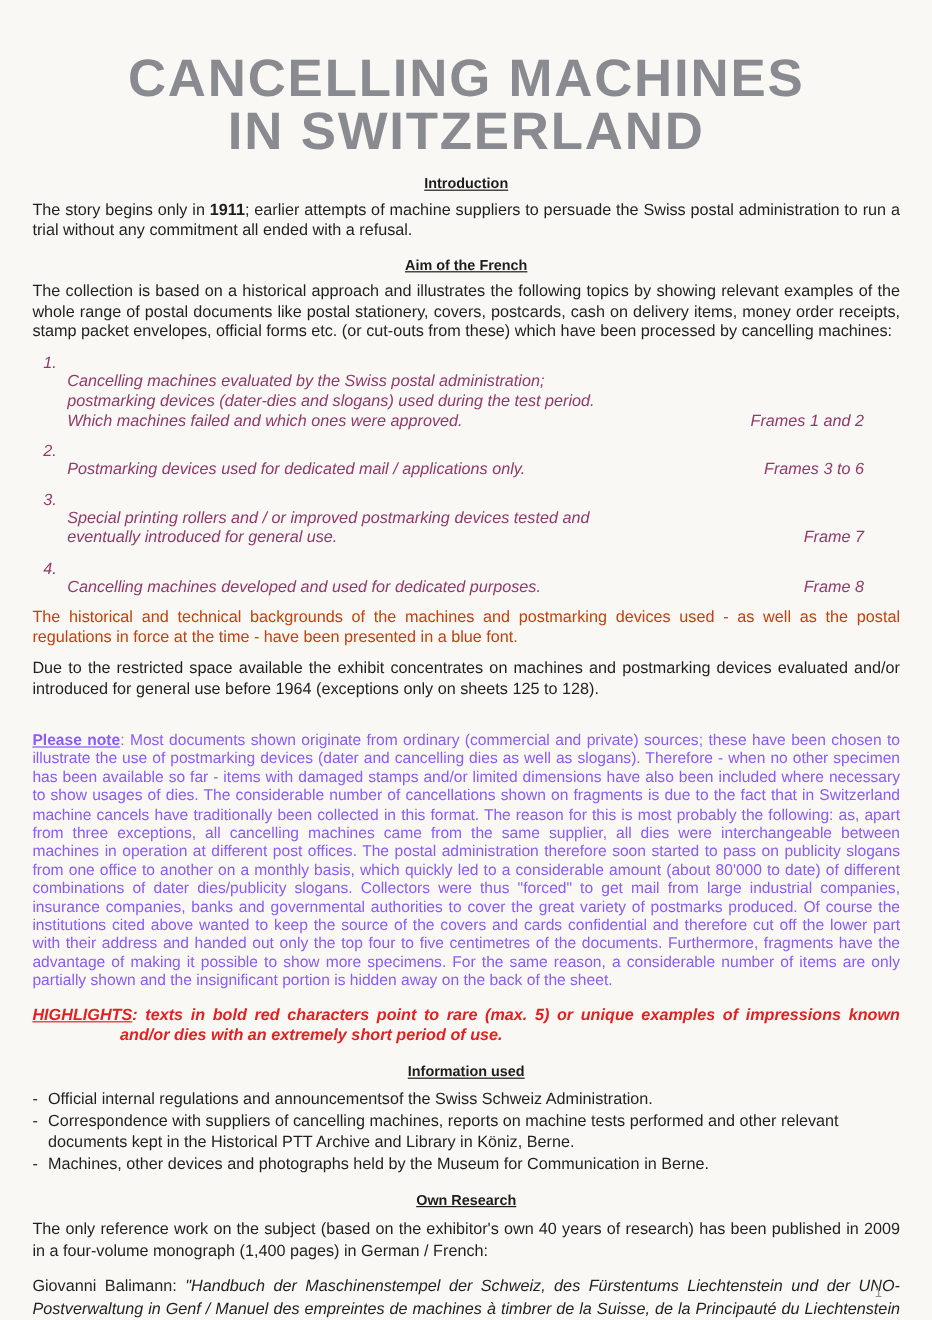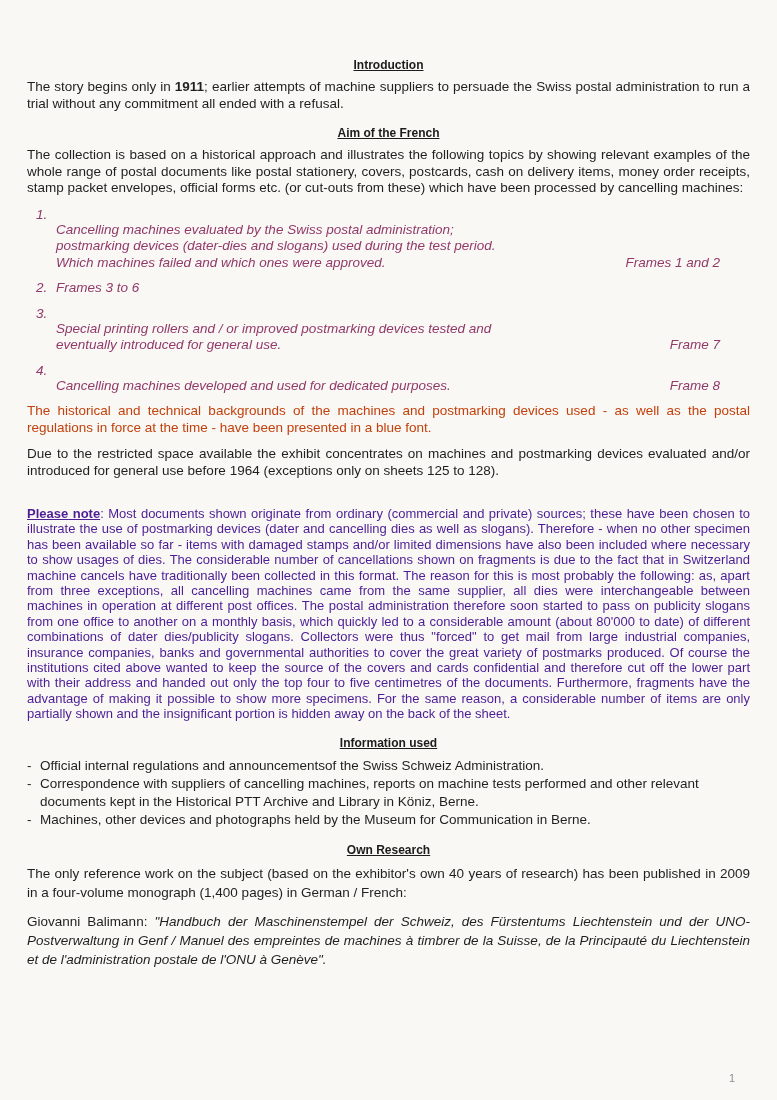--- a/index.html
+++ b/index.html
@@ -73,6 +73,10 @@
 
 <div class="page">
 
+  <h1 class="title">
+    <span class="title-line">CANCELLING MACHINES</span>
+    <span class="title-line">IN SWITZERLAND</span>
+  </h1>
 
   <h2 class="sec-heading">Introduction</h2>
   <p class="just"><span>The story begins only in </span><b>1911</b><span>; earlier attempts of machine suppliers to persuade the Swiss postal administration to run a trial without any commitment all ended with a refusal.</span></p>

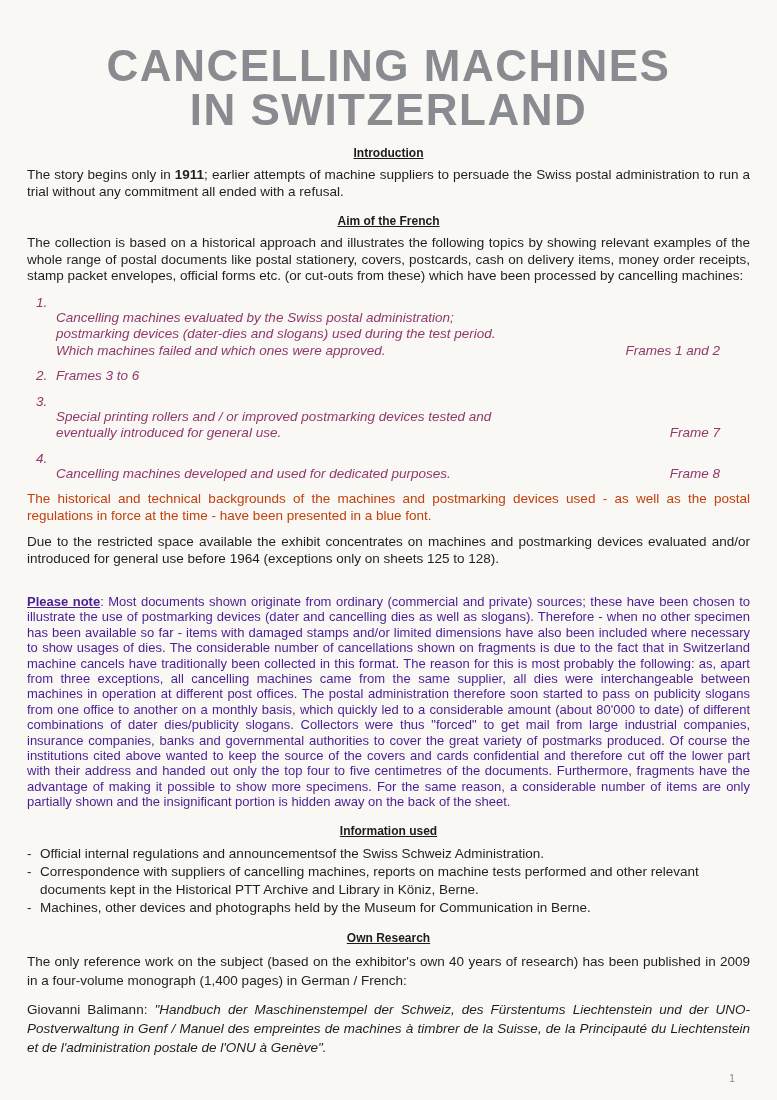--- a/index.html
+++ b/index.html
@@ -94,6 +94,7 @@
     </div>
     <div class="topic">
       <span class="num">2.</span>
+      <span class="topic-text">Postmarking devices used for dedicated mail / applications only.</span>
       <span class="frames">Frames 3 to 6</span>
     </div>
     <div class="topic">

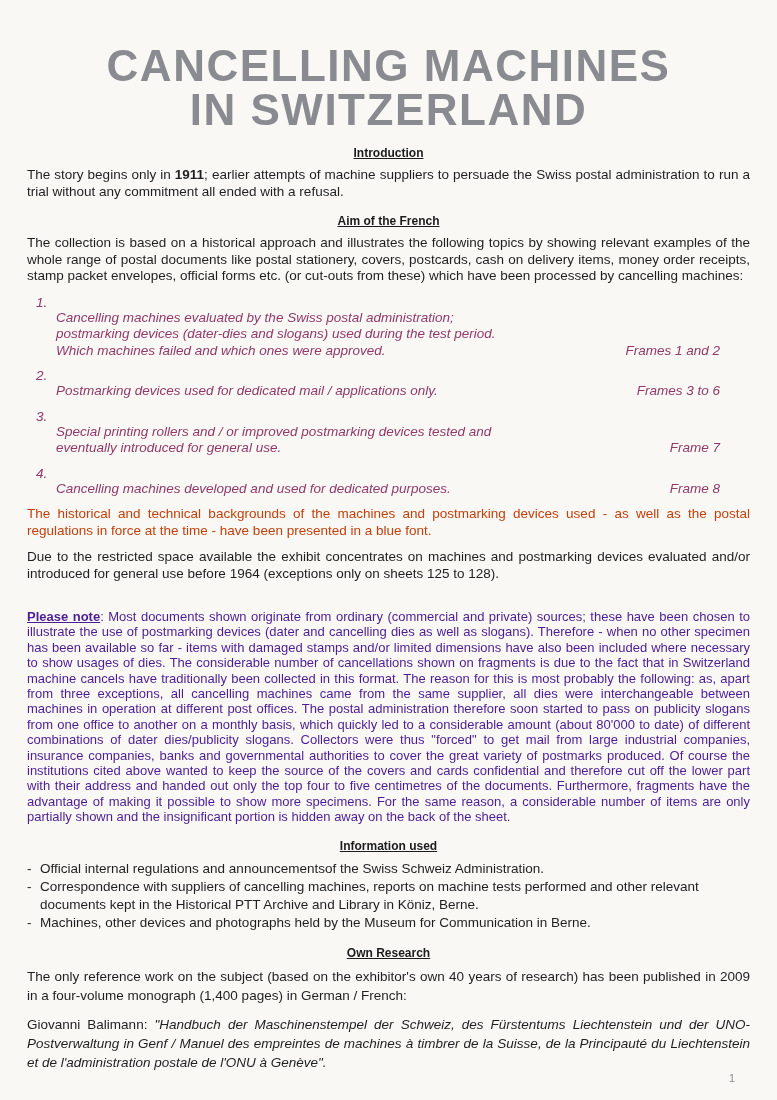--- a/index.html
+++ b/index.html
@@ -38,7 +38,7 @@
   p { margin: 0 0 10px 0; line-height: 16.5px; }
   .just { text-align: justify; }
   .blue { color: #c2410c; }
-  .green { color: #4c1d95; font-size: 13px; line-height: 15.4px; margin-bottom: 12px; margin-top: 27px; }
+  .green { color: #8b5cf6; font-size: 13px; line-height: 15.4px; margin-bottom: 12px; margin-top: 27px; }
   .red { color: #e02222; font-weight: bold; font-style: italic; line-height: 17.5px; }
   .bu { font-weight: bold; text-decoration: underline; }
   .u { text-decoration: underline; }

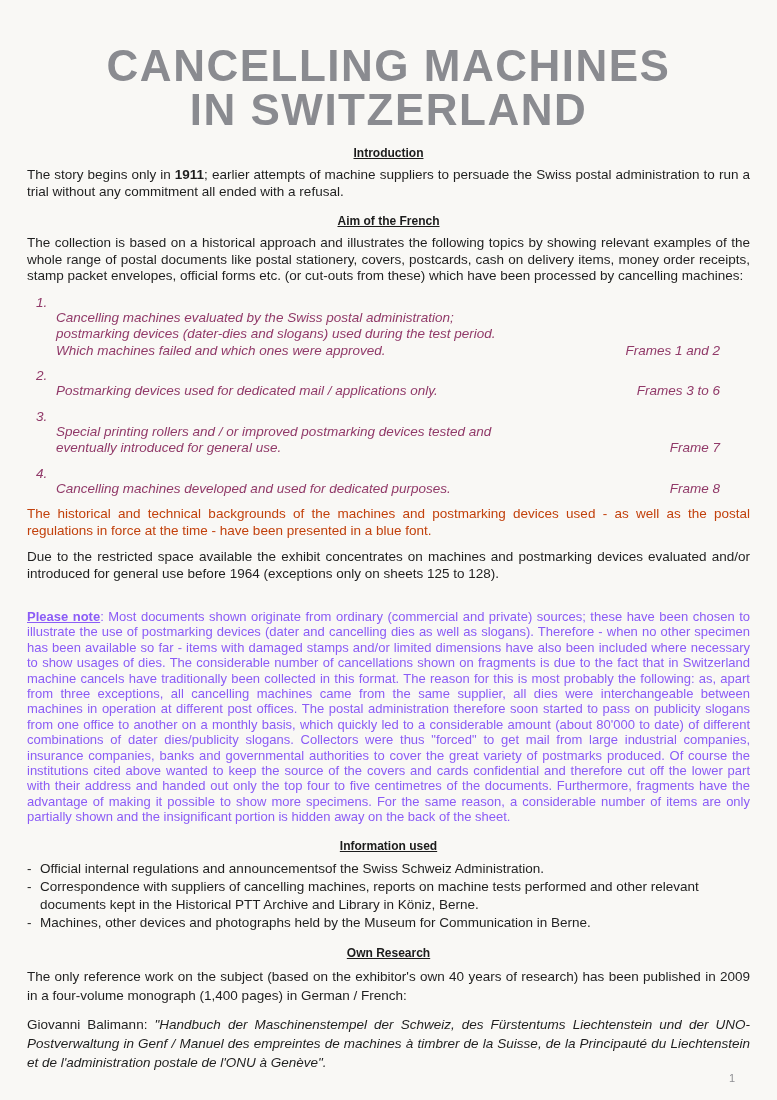--- a/index.html
+++ b/index.html
@@ -116,6 +116,7 @@
 
   <p class="green just"><span class="bu">Please note</span><span>: Most documents shown originate from ordinary (commercial and private) sources; these have been chosen to illustrate the use of postmarking devices (dater and cancelling dies as well as slogans). Therefore - when no other specimen has been available so far - items with damaged stamps and/or limited dimensions have also been included where necessary to show usages of dies. The considerable number of cancellations shown on fragments is due to the fact that in Switzerland machine cancels have traditionally been collected in this format. The reason for this is most probably the following: as, apart from three exceptions, all cancelling machines came from the same supplier, all dies were interchangeable between machines in operation at different post offices. The postal administration therefore soon started to pass on publicity slogans from one office to another on a monthly basis, which quickly led to a considerable amount (about 80'000 to date) of different combinations of dater dies/publicity slogans. Collectors were thus "forced" to get mail from large industrial companies, insurance companies, banks and governmental authorities to cover the great variety of postmarks produced. Of course the institutions cited above wanted to keep the source of the covers and cards confidential and therefore cut off the lower part with their address and handed out only the top four to five centimetres of the documents. Furthermore, fragments have the advantage of making it possible to show more specimens. For the same reason, a considerable number of items are only partially shown and the insignificant portion is hidden away on the back of the sheet.</span></p>
 
+  <p class="red just highlights"><span class="u">HIGHLIGHTS</span><span>:  texts in bold red characters point to rare (max. 5) or unique examples of impressions known and/or dies with an extremely short period of use.</span></p>
 
   <h2 class="sec-heading">Information used</h2>
   <div class="bullets">

